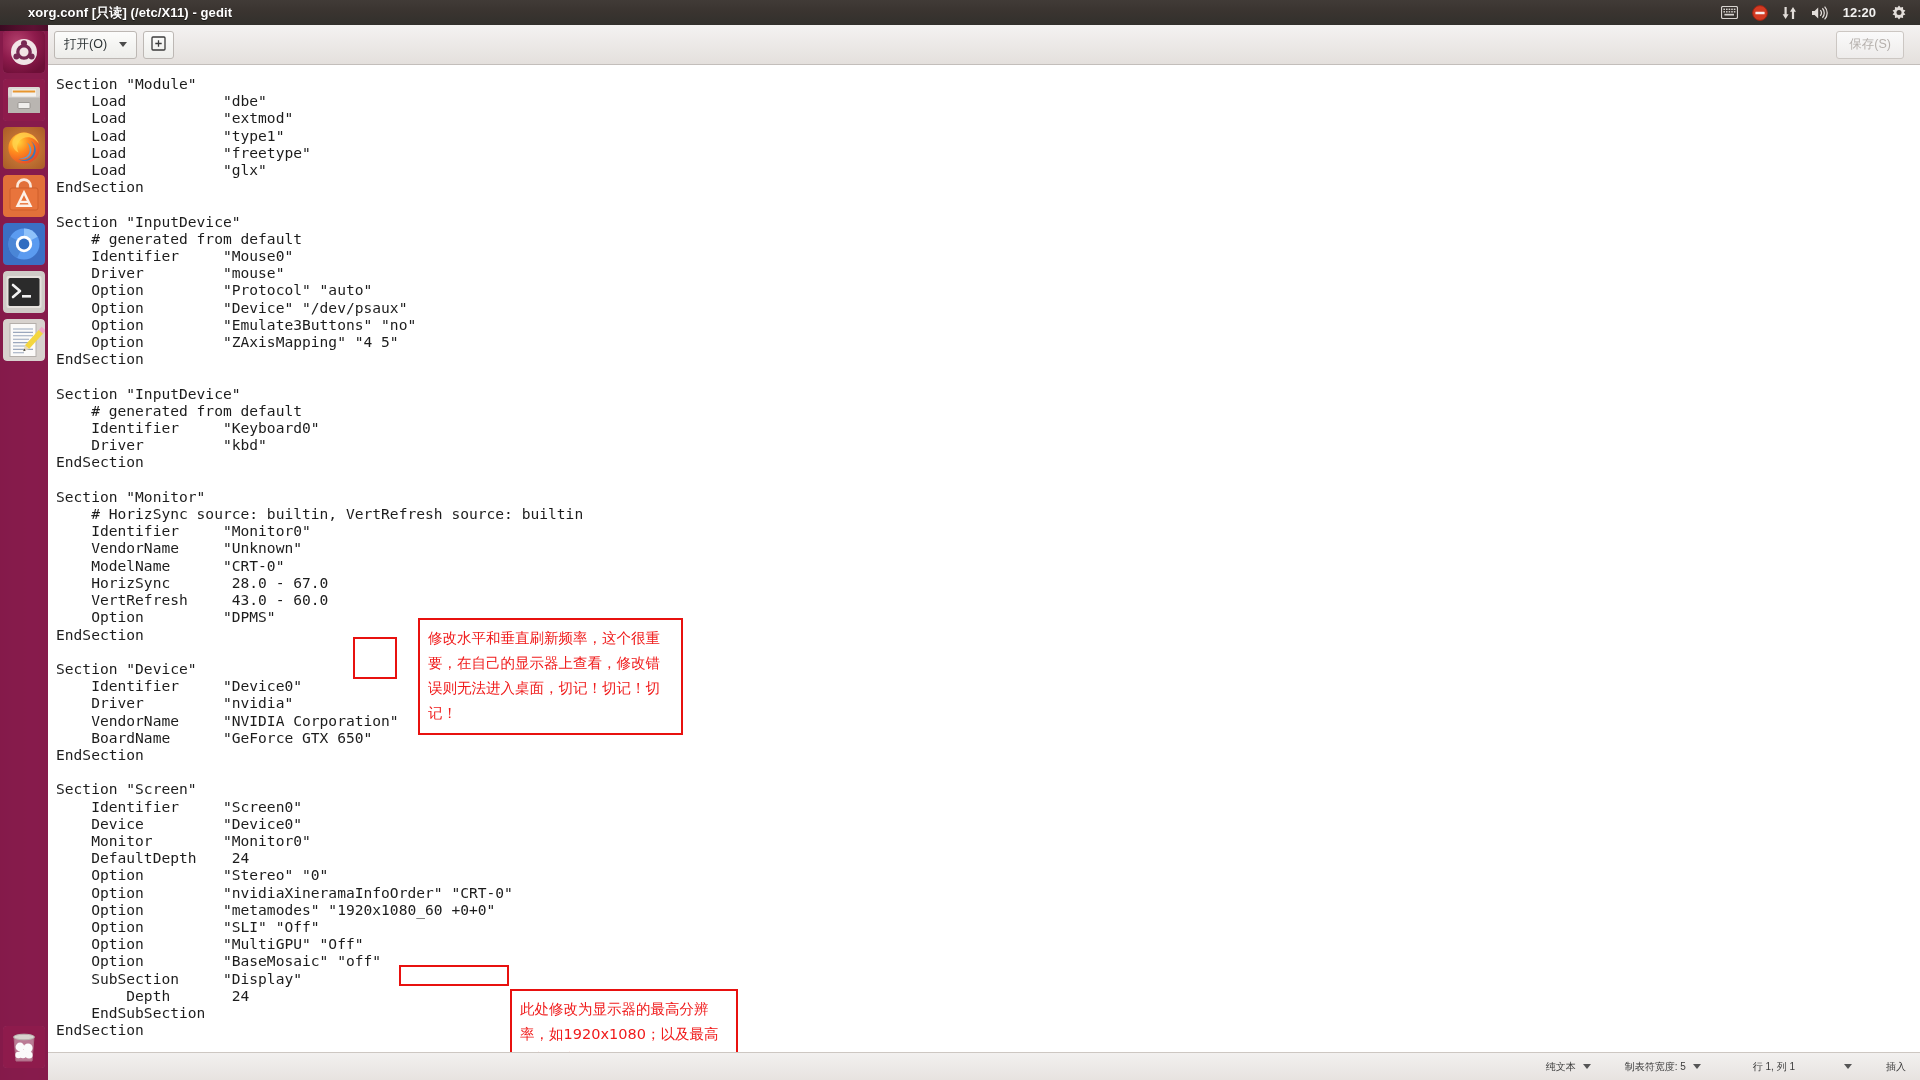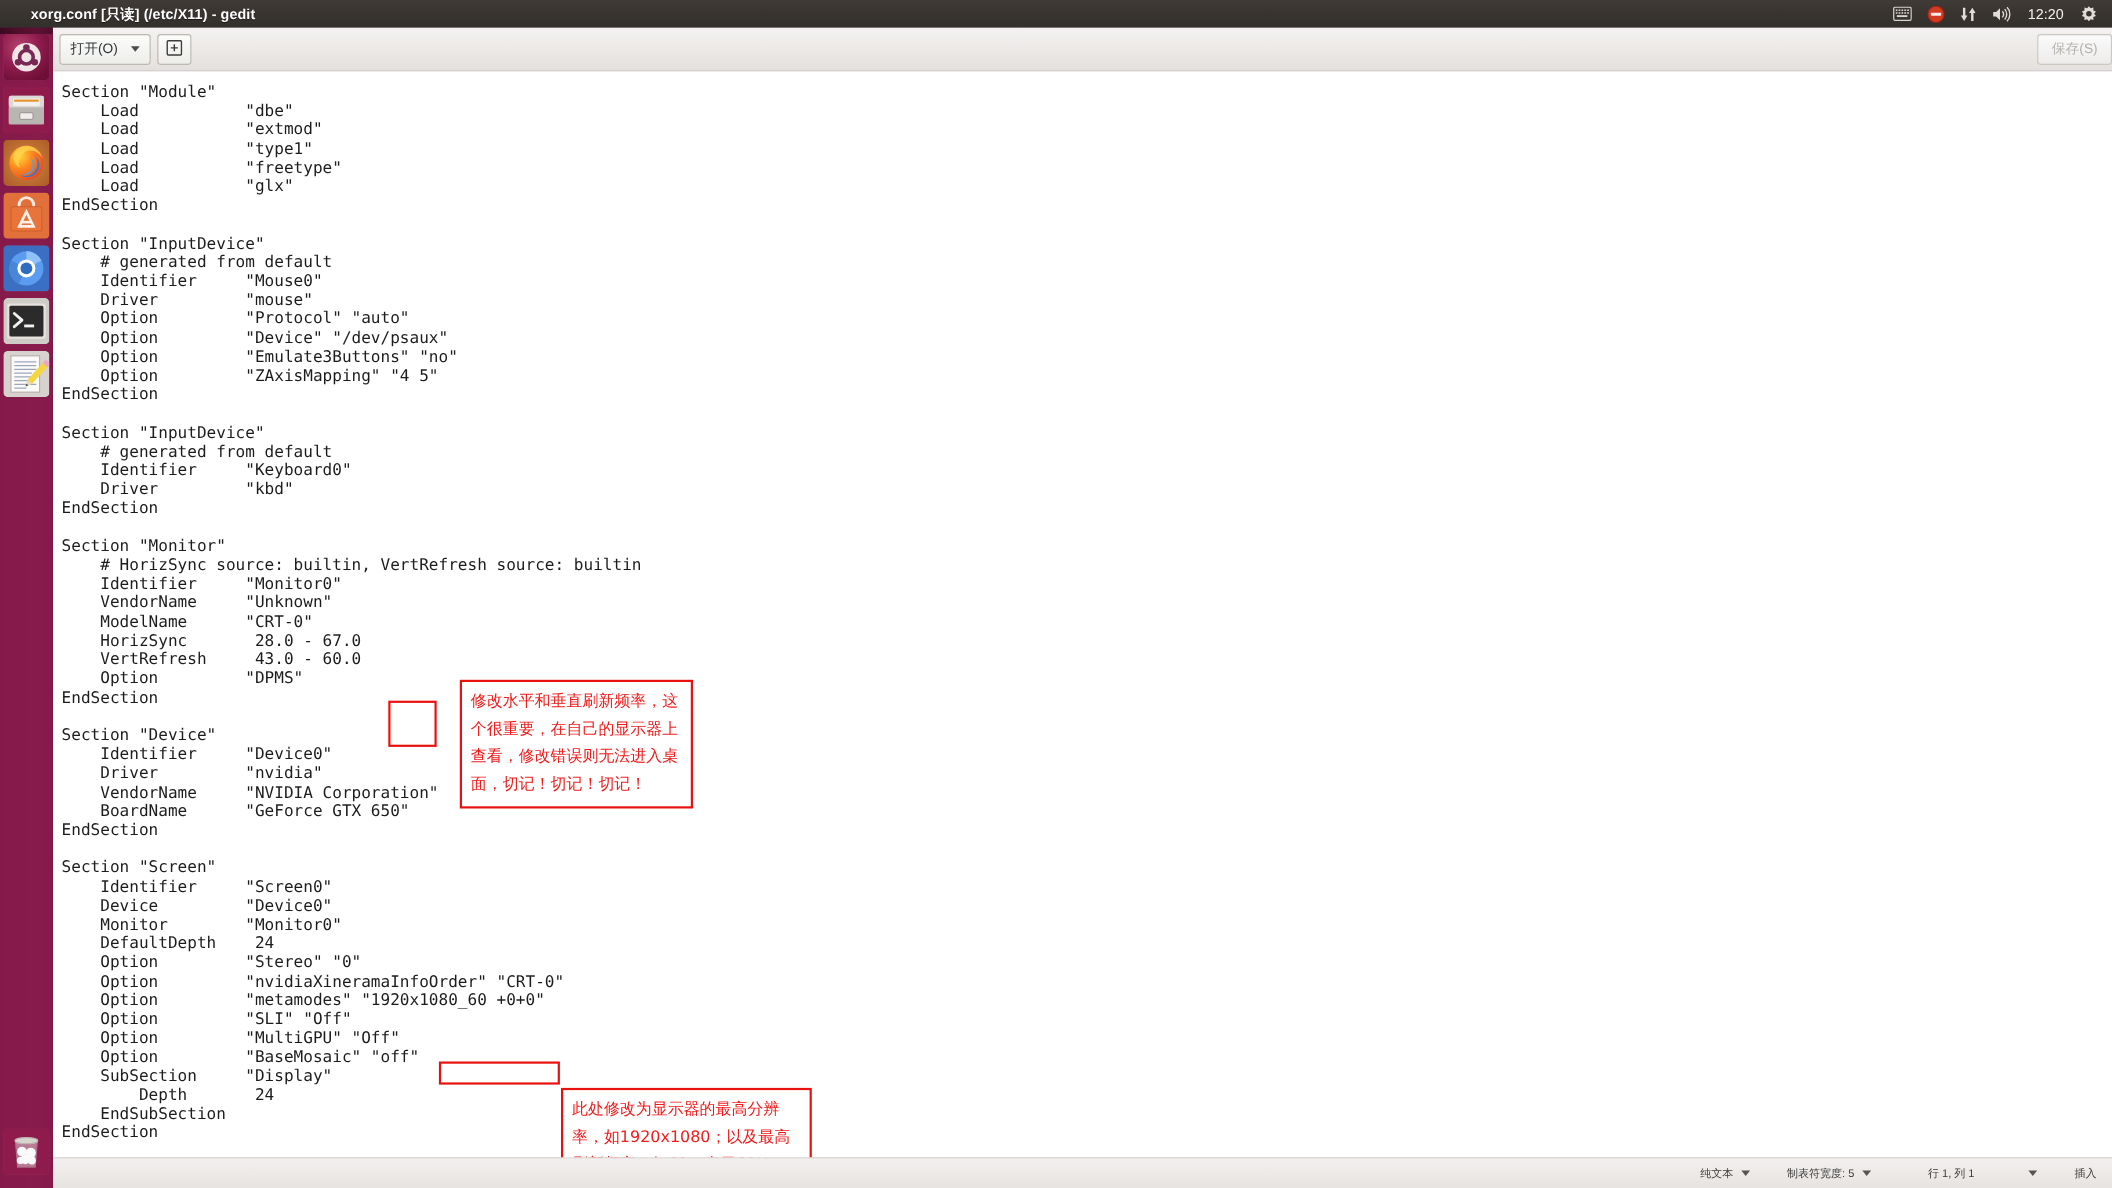--- a/index.html
+++ b/index.html
@@ -28,7 +28,7 @@
   }
   #tray { margin-left: auto; display: flex; align-items: center; height: 25px; padding-right: 6px; }
   .tray-item { display: flex; align-items: center; justify-content: center; height: 25px; padding: 0 7px; }
-  .tray-time { color: #f2f1f0; font-size: 13px; font-weight: normal; padding: 0 8px; text-align: right; }
+  .tray-time { color: #f2f1f0; font-size: 13px; font-weight: bold; padding: 0 8px; text-align: right; }
 
   
   #launcher {

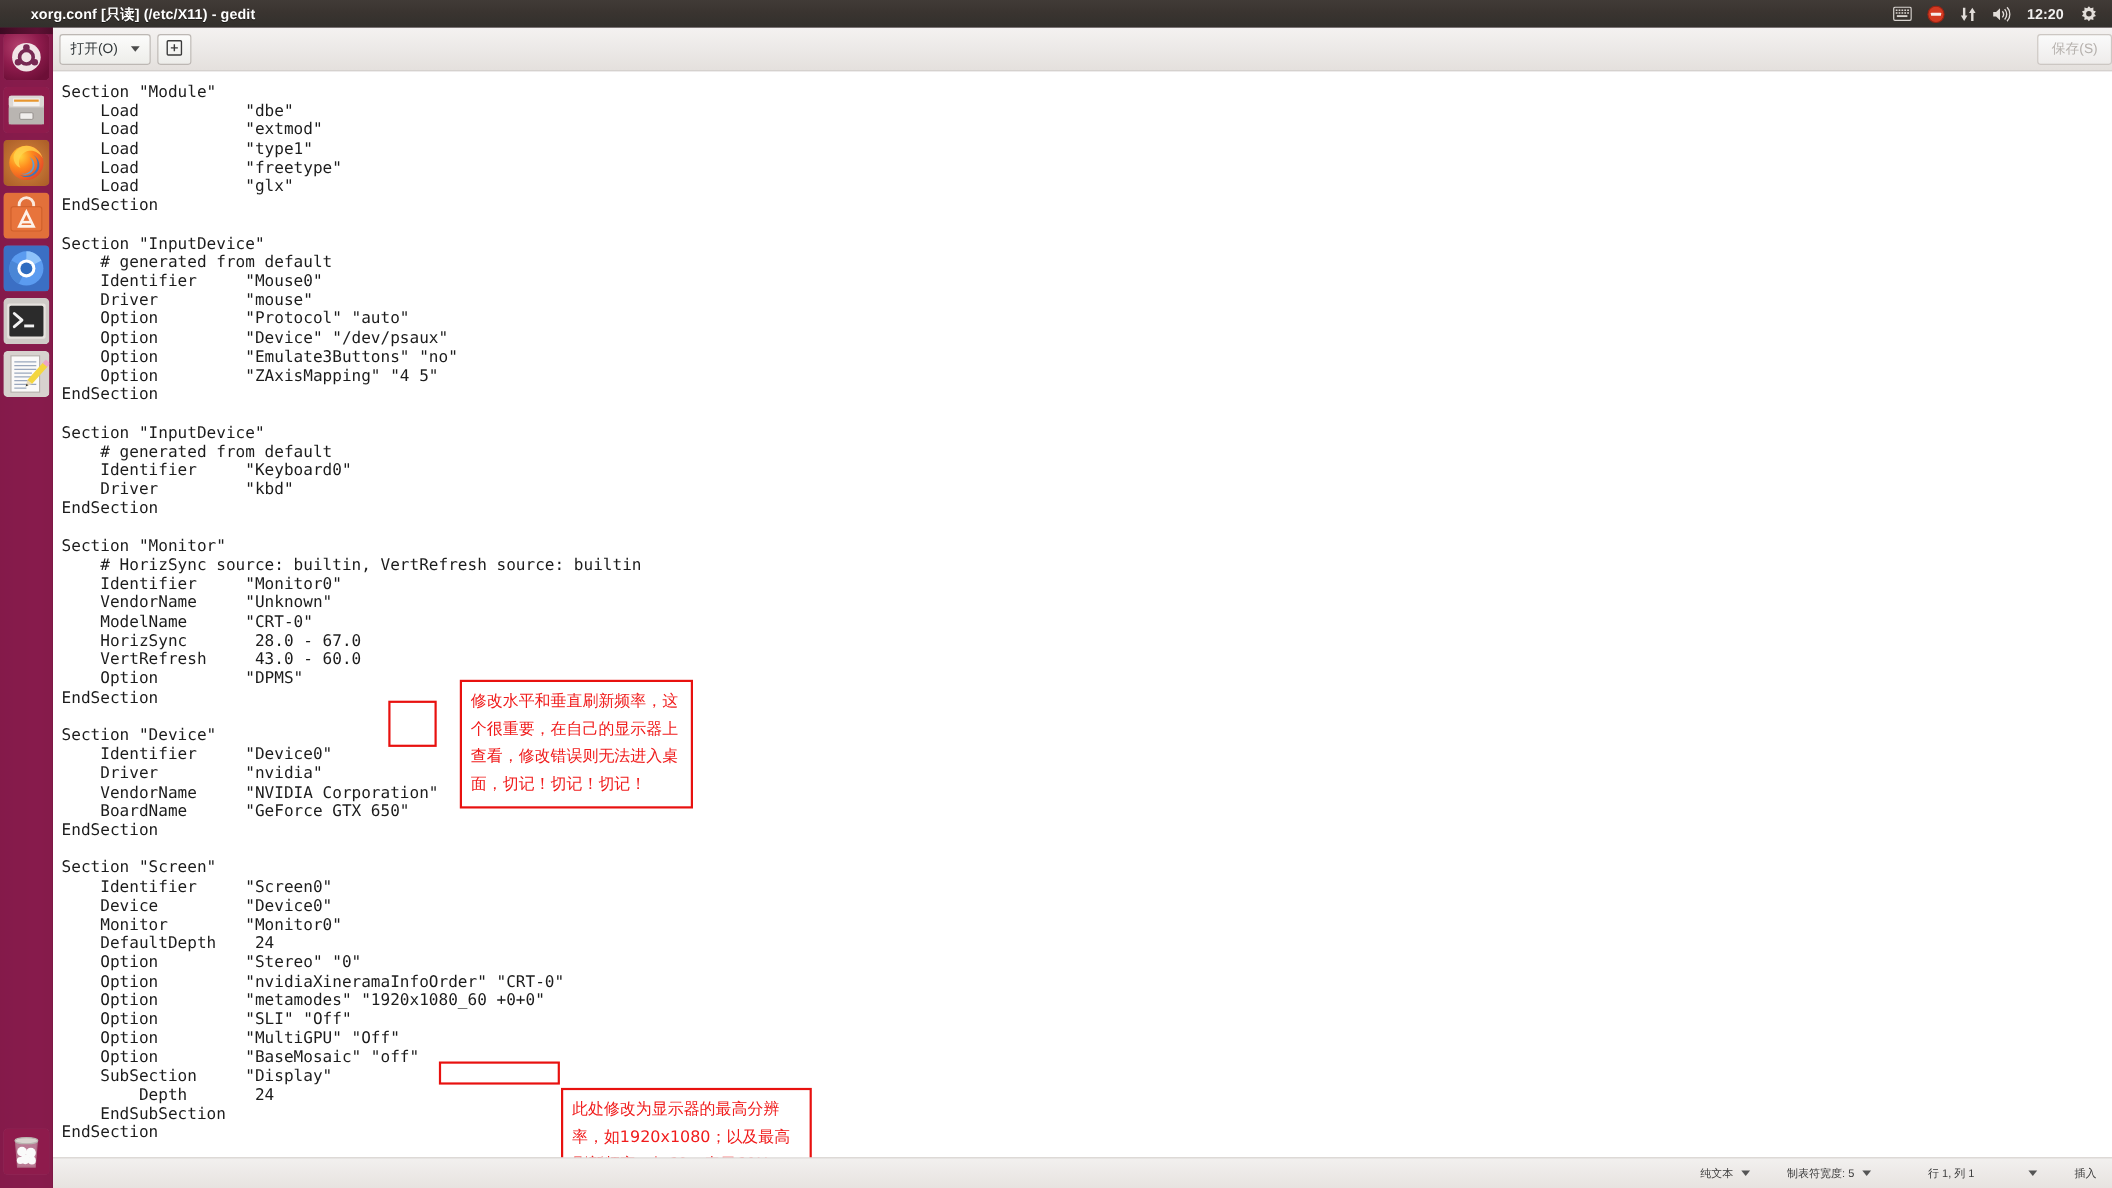--- a/index.html
+++ b/index.html
@@ -92,7 +92,7 @@
     border-top: 5px solid #4b4b4b;
   }
   #save-btn {
-    position: absolute; right: 0;
+    position: absolute; right: 16px;
     height: 28px; padding: 0 12px;
     background: linear-gradient(to bottom, #fafafa 0%, #eeeceb 100%);
     border: 1px solid #ccc7c3; border-radius: 3px;

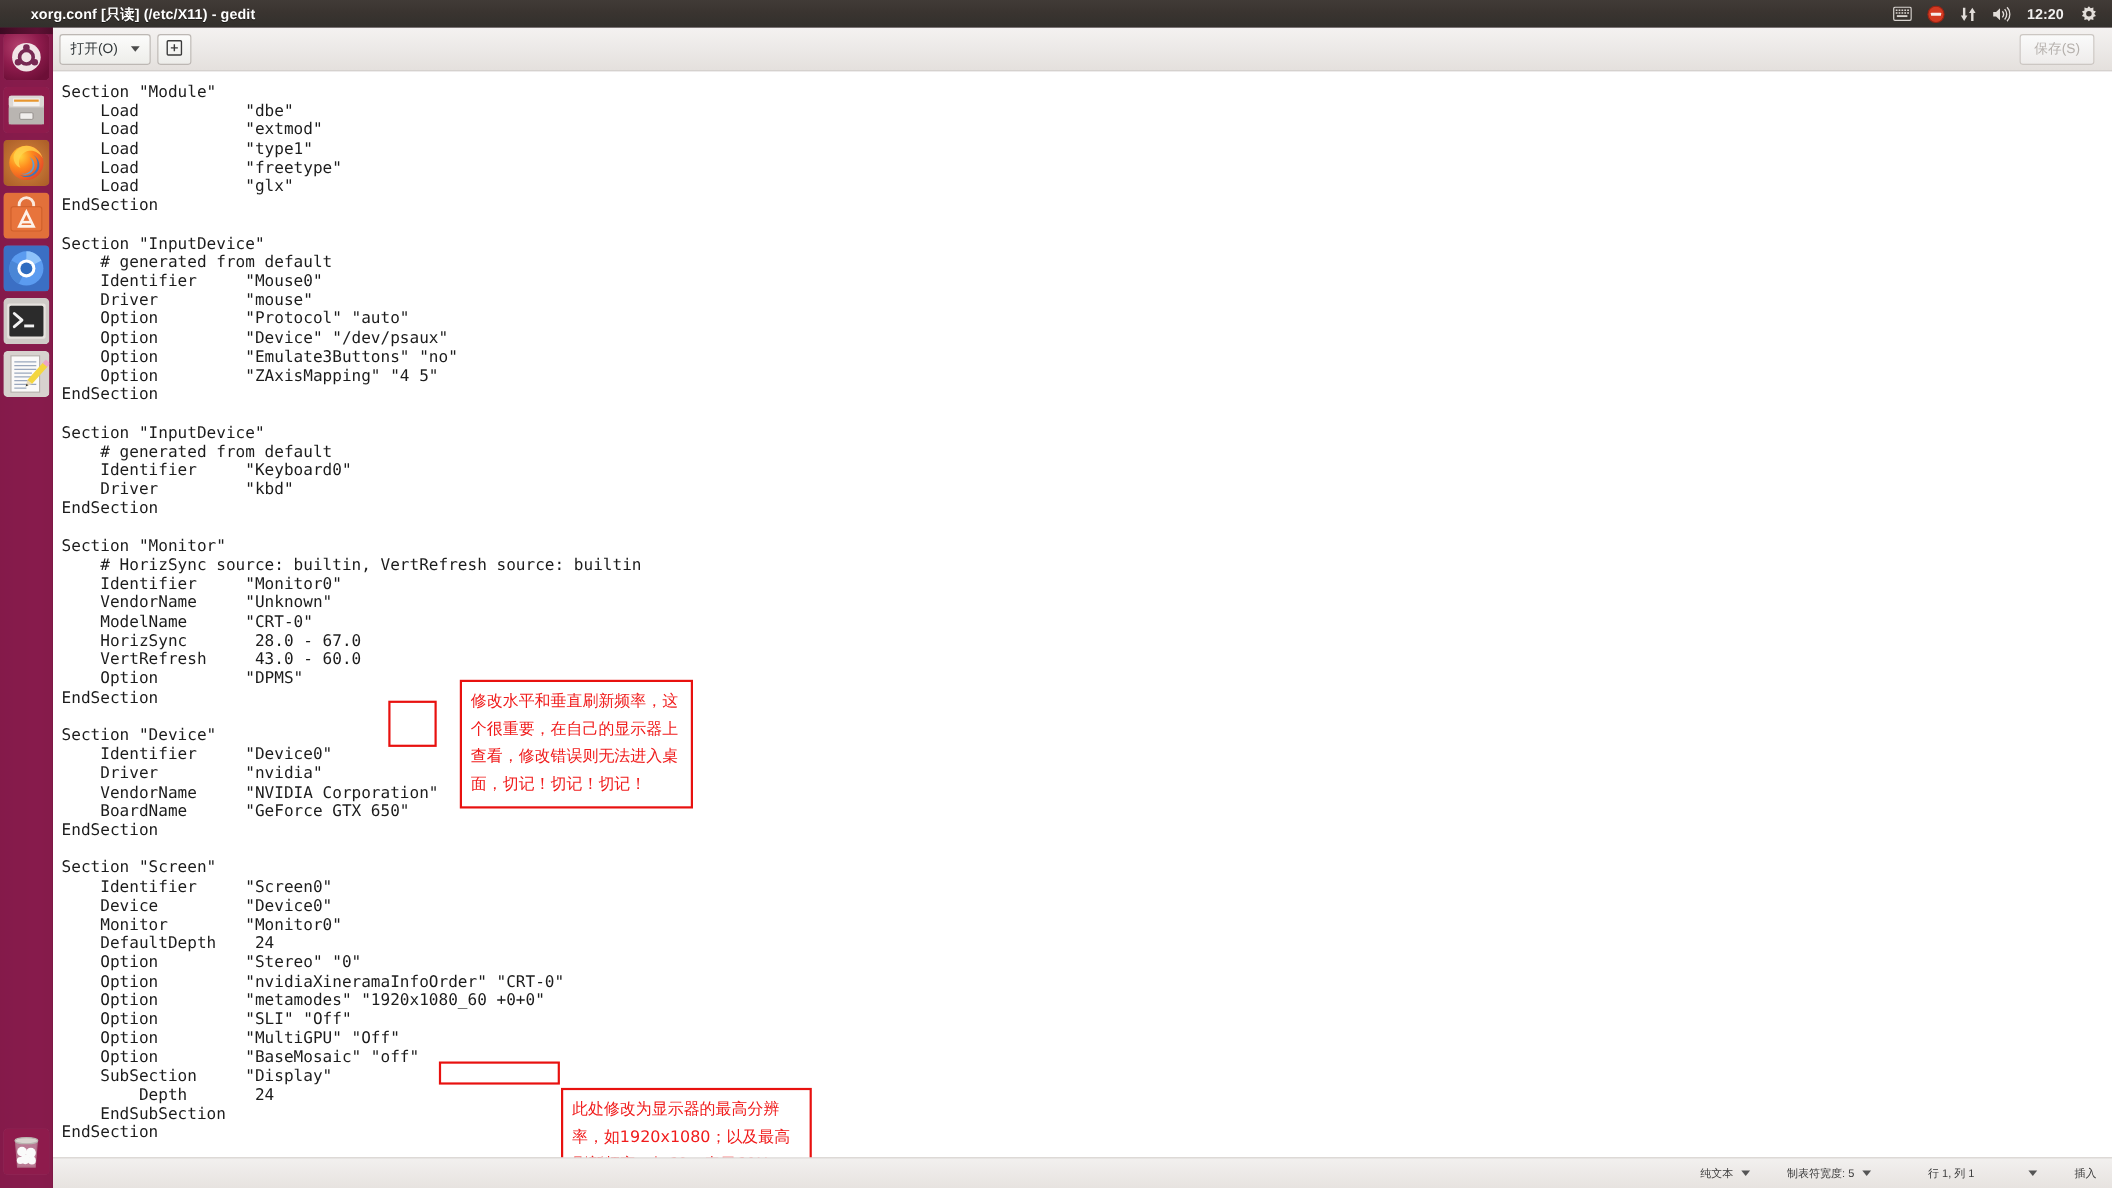--- a/index.html
+++ b/index.html
@@ -128,7 +128,7 @@
     padding: 6px 8px 7px 8px;
     z-index: 6;
   }
-  #annot-1 { left: 370px; top: 553px; width: 212px; }
+  #annot-1 { left: 370px; top: 553px; width: 265px; }
   #annot-2 { left: 462px; top: 924px; width: 228px; }
 
   

